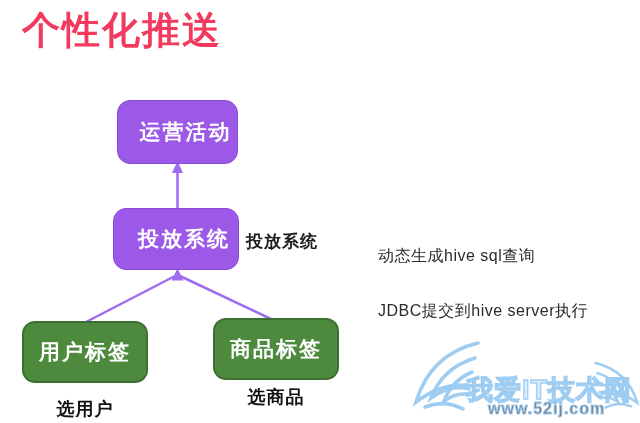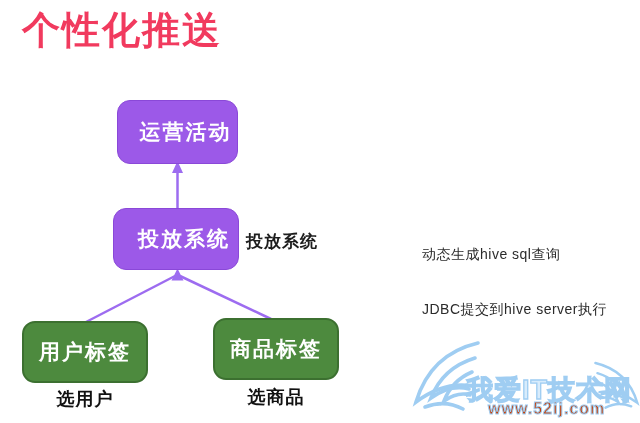--- a/index.html
+++ b/index.html
@@ -47,8 +47,8 @@
   #label-select-user{left:22px;top:387px;text-align:center;}
   #label-select-product{left:213px;top:385px;}
   .note{
-    position:absolute;font-size:14px;color:var(--body-text);
-    letter-spacing:0.5px;white-space:nowrap;margin-left:44px;
+    position:absolute;font-size:16px;color:var(--body-text);
+    letter-spacing:0.5px;white-space:nowrap;
   }
   #note-hive{left:378px;top:246px;}
   #note-jdbc{left:378px;top:301px;}

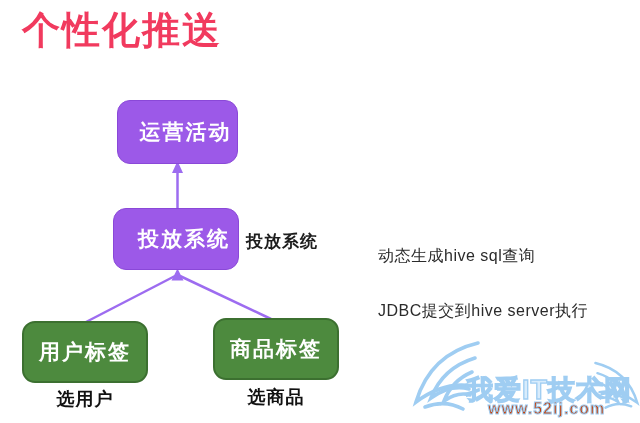--- a/index.html
+++ b/index.html
@@ -44,7 +44,7 @@
     position:absolute;width:126px;text-align:center;
     font-size:18px;font-weight:600;color:#111111;letter-spacing:1px;
   }
-  #label-select-user{left:22px;top:387px;text-align:center;}
+  #label-select-user{left:22px;top:397px;text-align:center;}
   #label-select-product{left:213px;top:385px;}
   .note{
     position:absolute;font-size:16px;color:var(--body-text);

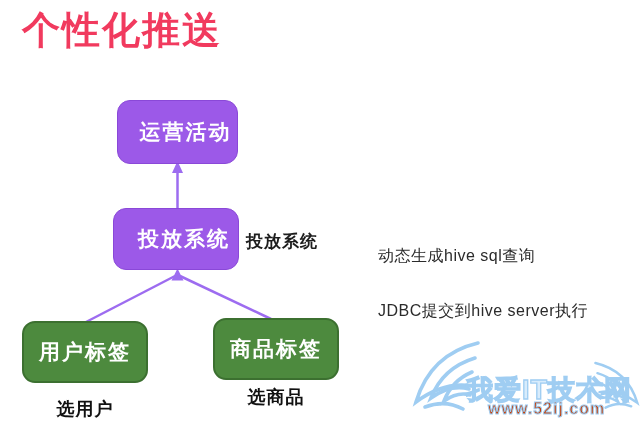--- a/index.html
+++ b/index.html
@@ -64,7 +64,7 @@
   .wm-url{
     position:absolute;left:76px;top:64px;white-space:nowrap;
     font-size:16px;font-weight:bold;letter-spacing:1px;
-    color:#c2410c;-webkit-text-stroke:1px var(--watermark-blue);
+    color:#737373;-webkit-text-stroke:1px var(--watermark-blue);
   }
 </style>
 </head>

